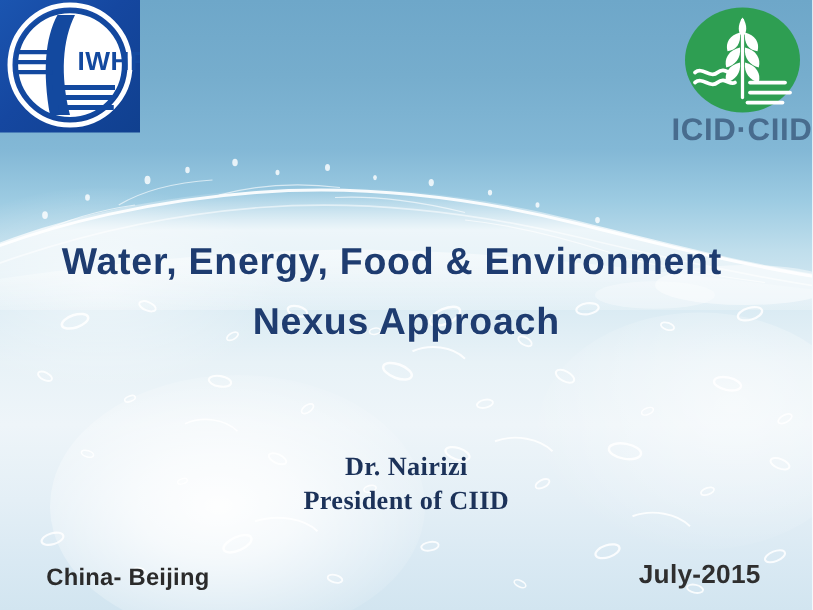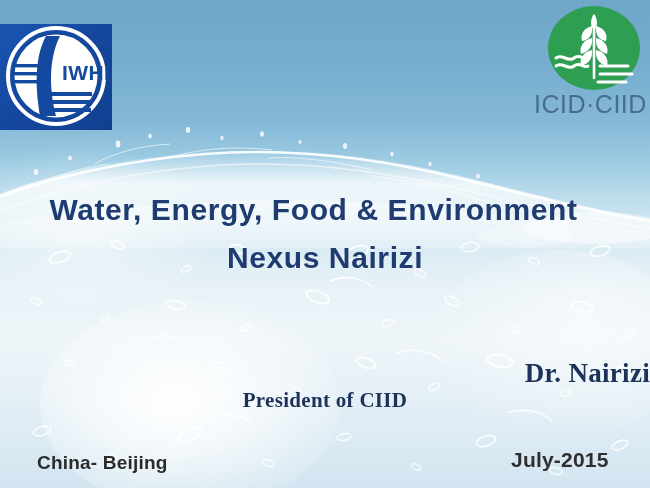--- a/index.html
+++ b/index.html
@@ -84,7 +84,6 @@
     left: 0; top: 0;
     width: 112px; height: 106px;
     background: linear-gradient(135deg, #1b55b0 0%, #1547a0 45%, #10408f 100%);
-    margin-top: 24px;
   }
   .iwhr-logo svg { display: block; }
 

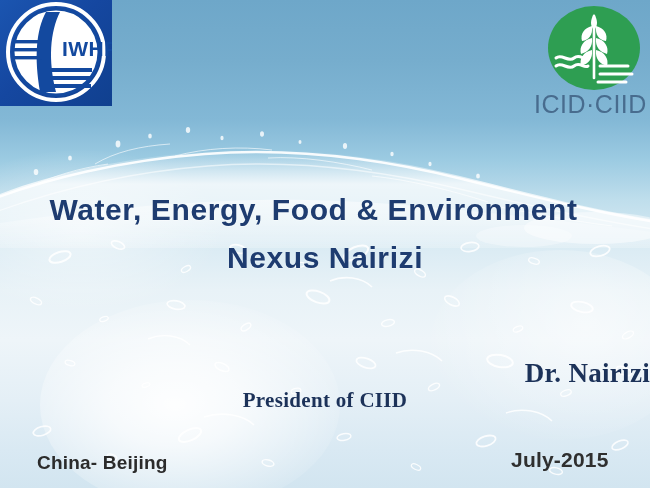--- a/index.html
+++ b/index.html
@@ -98,10 +98,10 @@
     position: absolute;
     left: -6px; top: 88px;
     width: 116px;
-    text-align: left;
+    text-align: right;
     font-family: "Liberation Sans", sans-serif;
     font-size: 25px;
-    font-weight: 400;
+    font-weight: 700;
     letter-spacing: 0.5px;
     color: #486c8e;
     line-height: 1;

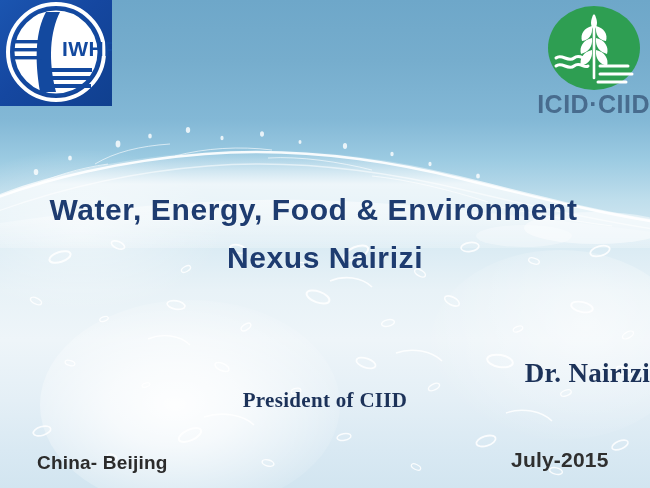--- a/index.html
+++ b/index.html
@@ -354,7 +354,7 @@
 
   <div class="title-block">
     <div class="title-line title-line-1">Water, Energy, Food &amp; Environment</div>
-    <div class="title-line title-line-2">Nexus Nairizi</div>
+    <div class="title-line title-line-2">Nexus Approach</div>
   </div>
 
   <div class="presenter-block">

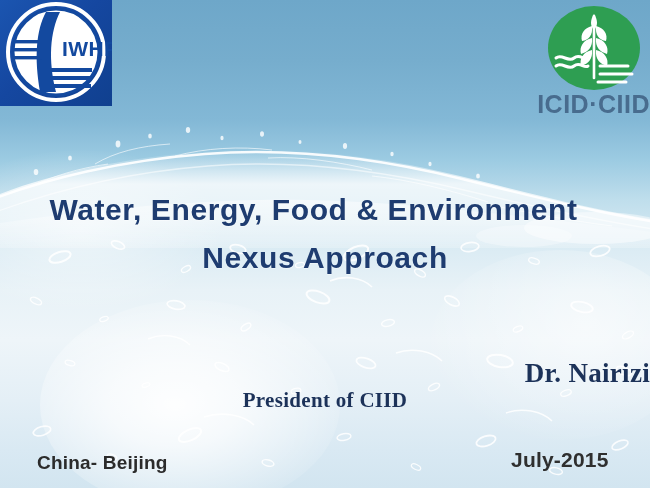--- a/index.html
+++ b/index.html
@@ -138,12 +138,11 @@
   .presenter-name {
     font-family: "Liberation Serif", serif;
     font-weight: bold;
-    font-size: 27px;
+    font-size: 21px;
     line-height: 27px;
     color: #1c3259;
     letter-spacing: 0.3px;
     white-space: nowrap;
-    text-align: right;
   }
   .presenter-role {
     font-family: "Liberation Serif", serif;

